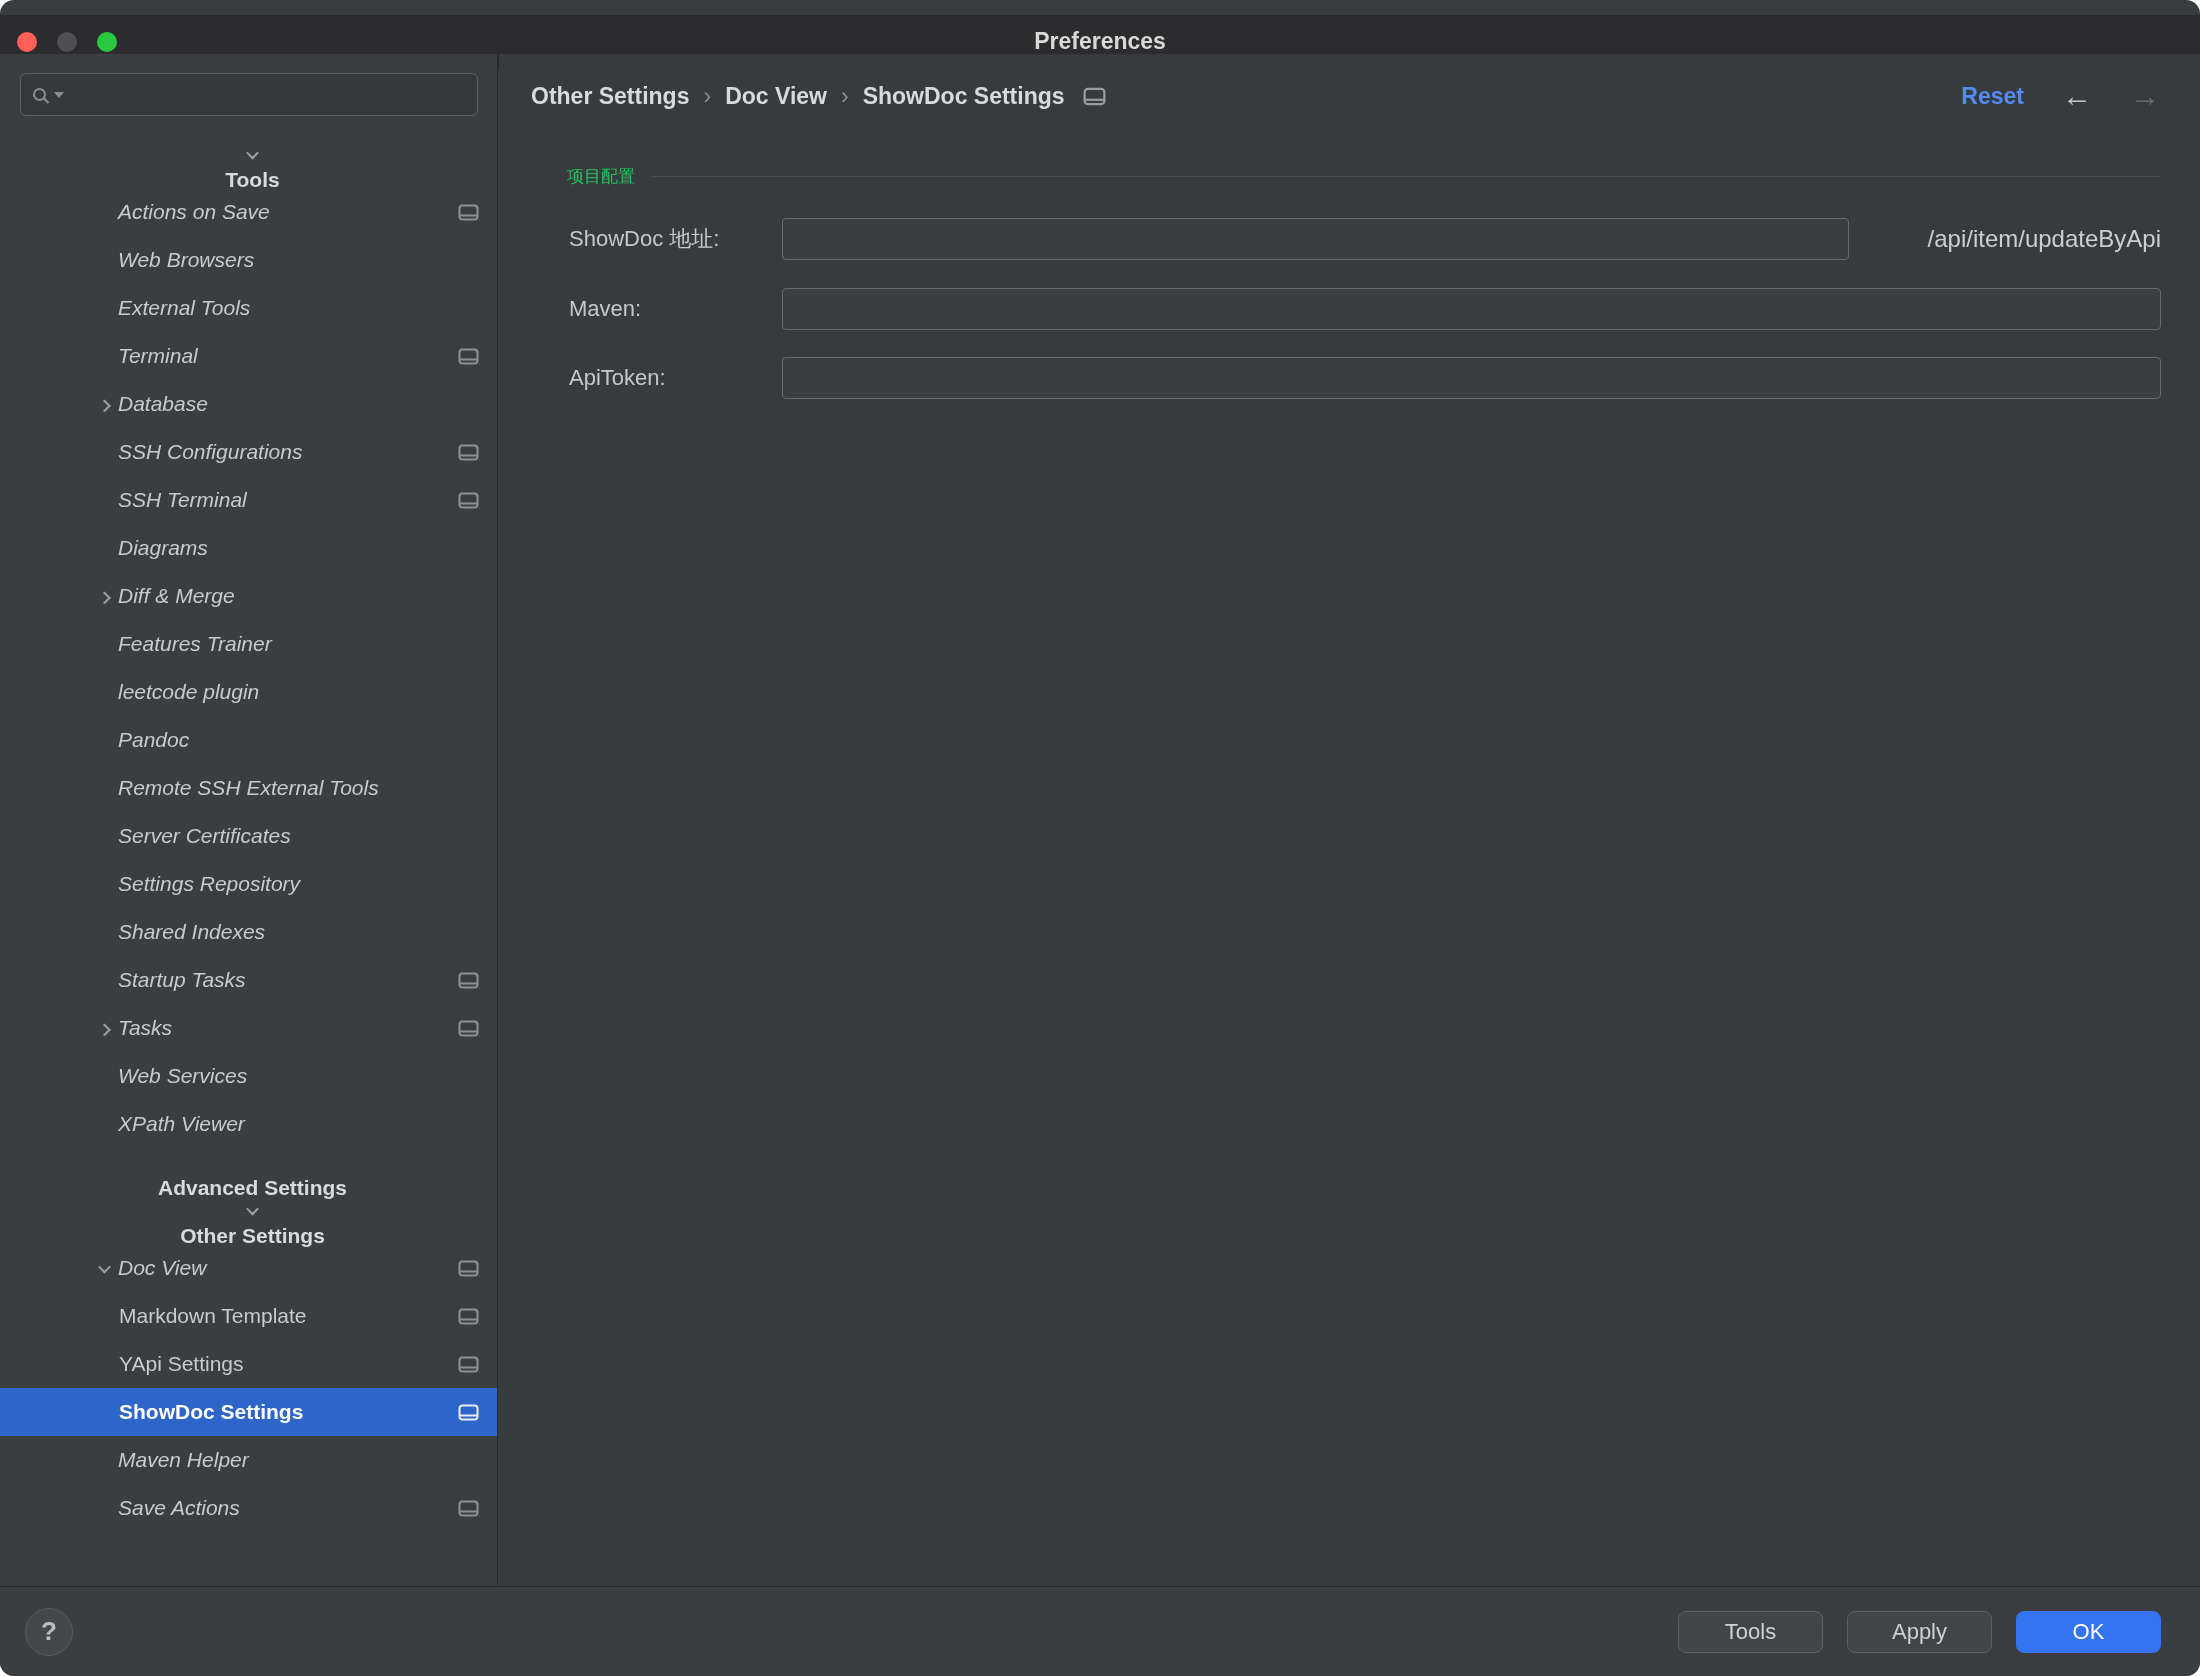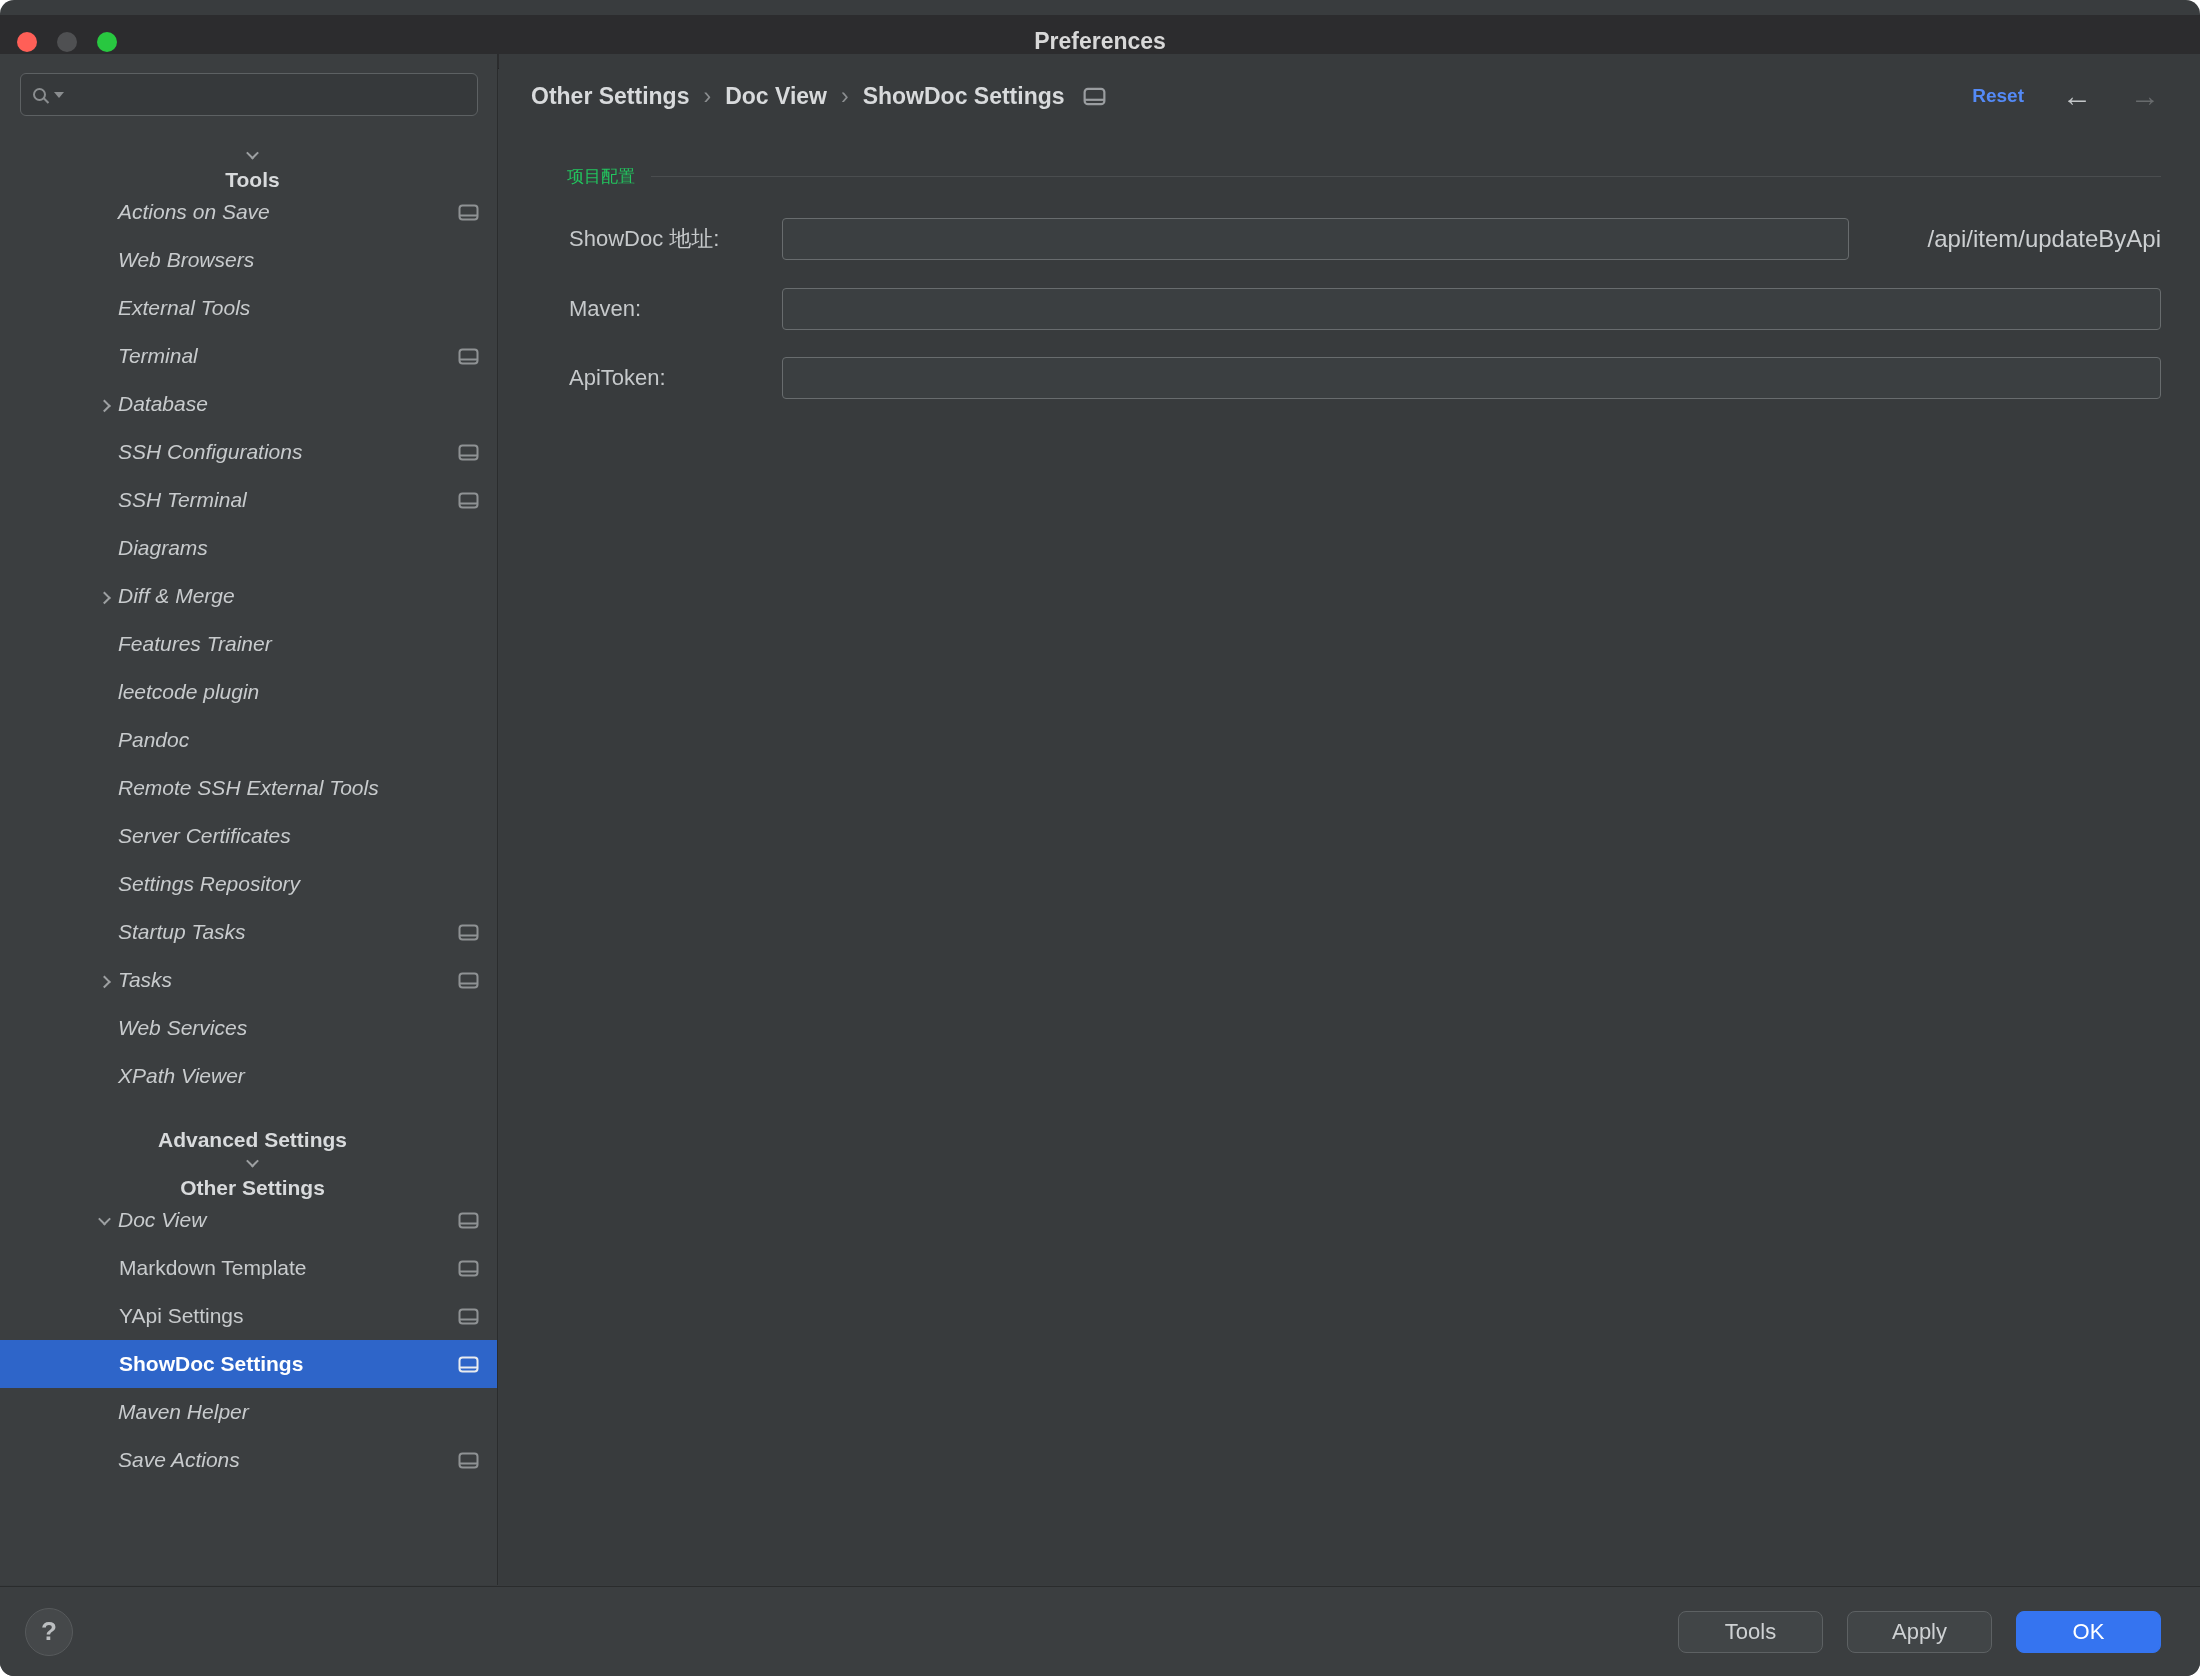--- a/index.html
+++ b/index.html
@@ -47,7 +47,7 @@
   .sep { font-size:23px; color:#8b8e90; }
   .crumb-ic { display:flex; align-items:center; color:#9a9da0; margin-left:4px; }
   .nav { margin-left:auto; display:flex; align-items:center; gap:38px; }
-  .reset { color:#548af7; font-weight:700; font-size:19px; cursor:pointer; }
+  .reset { color:#548af7; font-weight:700; font-size:23px; cursor:pointer; }
   .arrow { font-size:30px; line-height:1; }
   .arrow.back { color:#c3c6c8; }
   .arrow.fwd { color:#686b6d; }

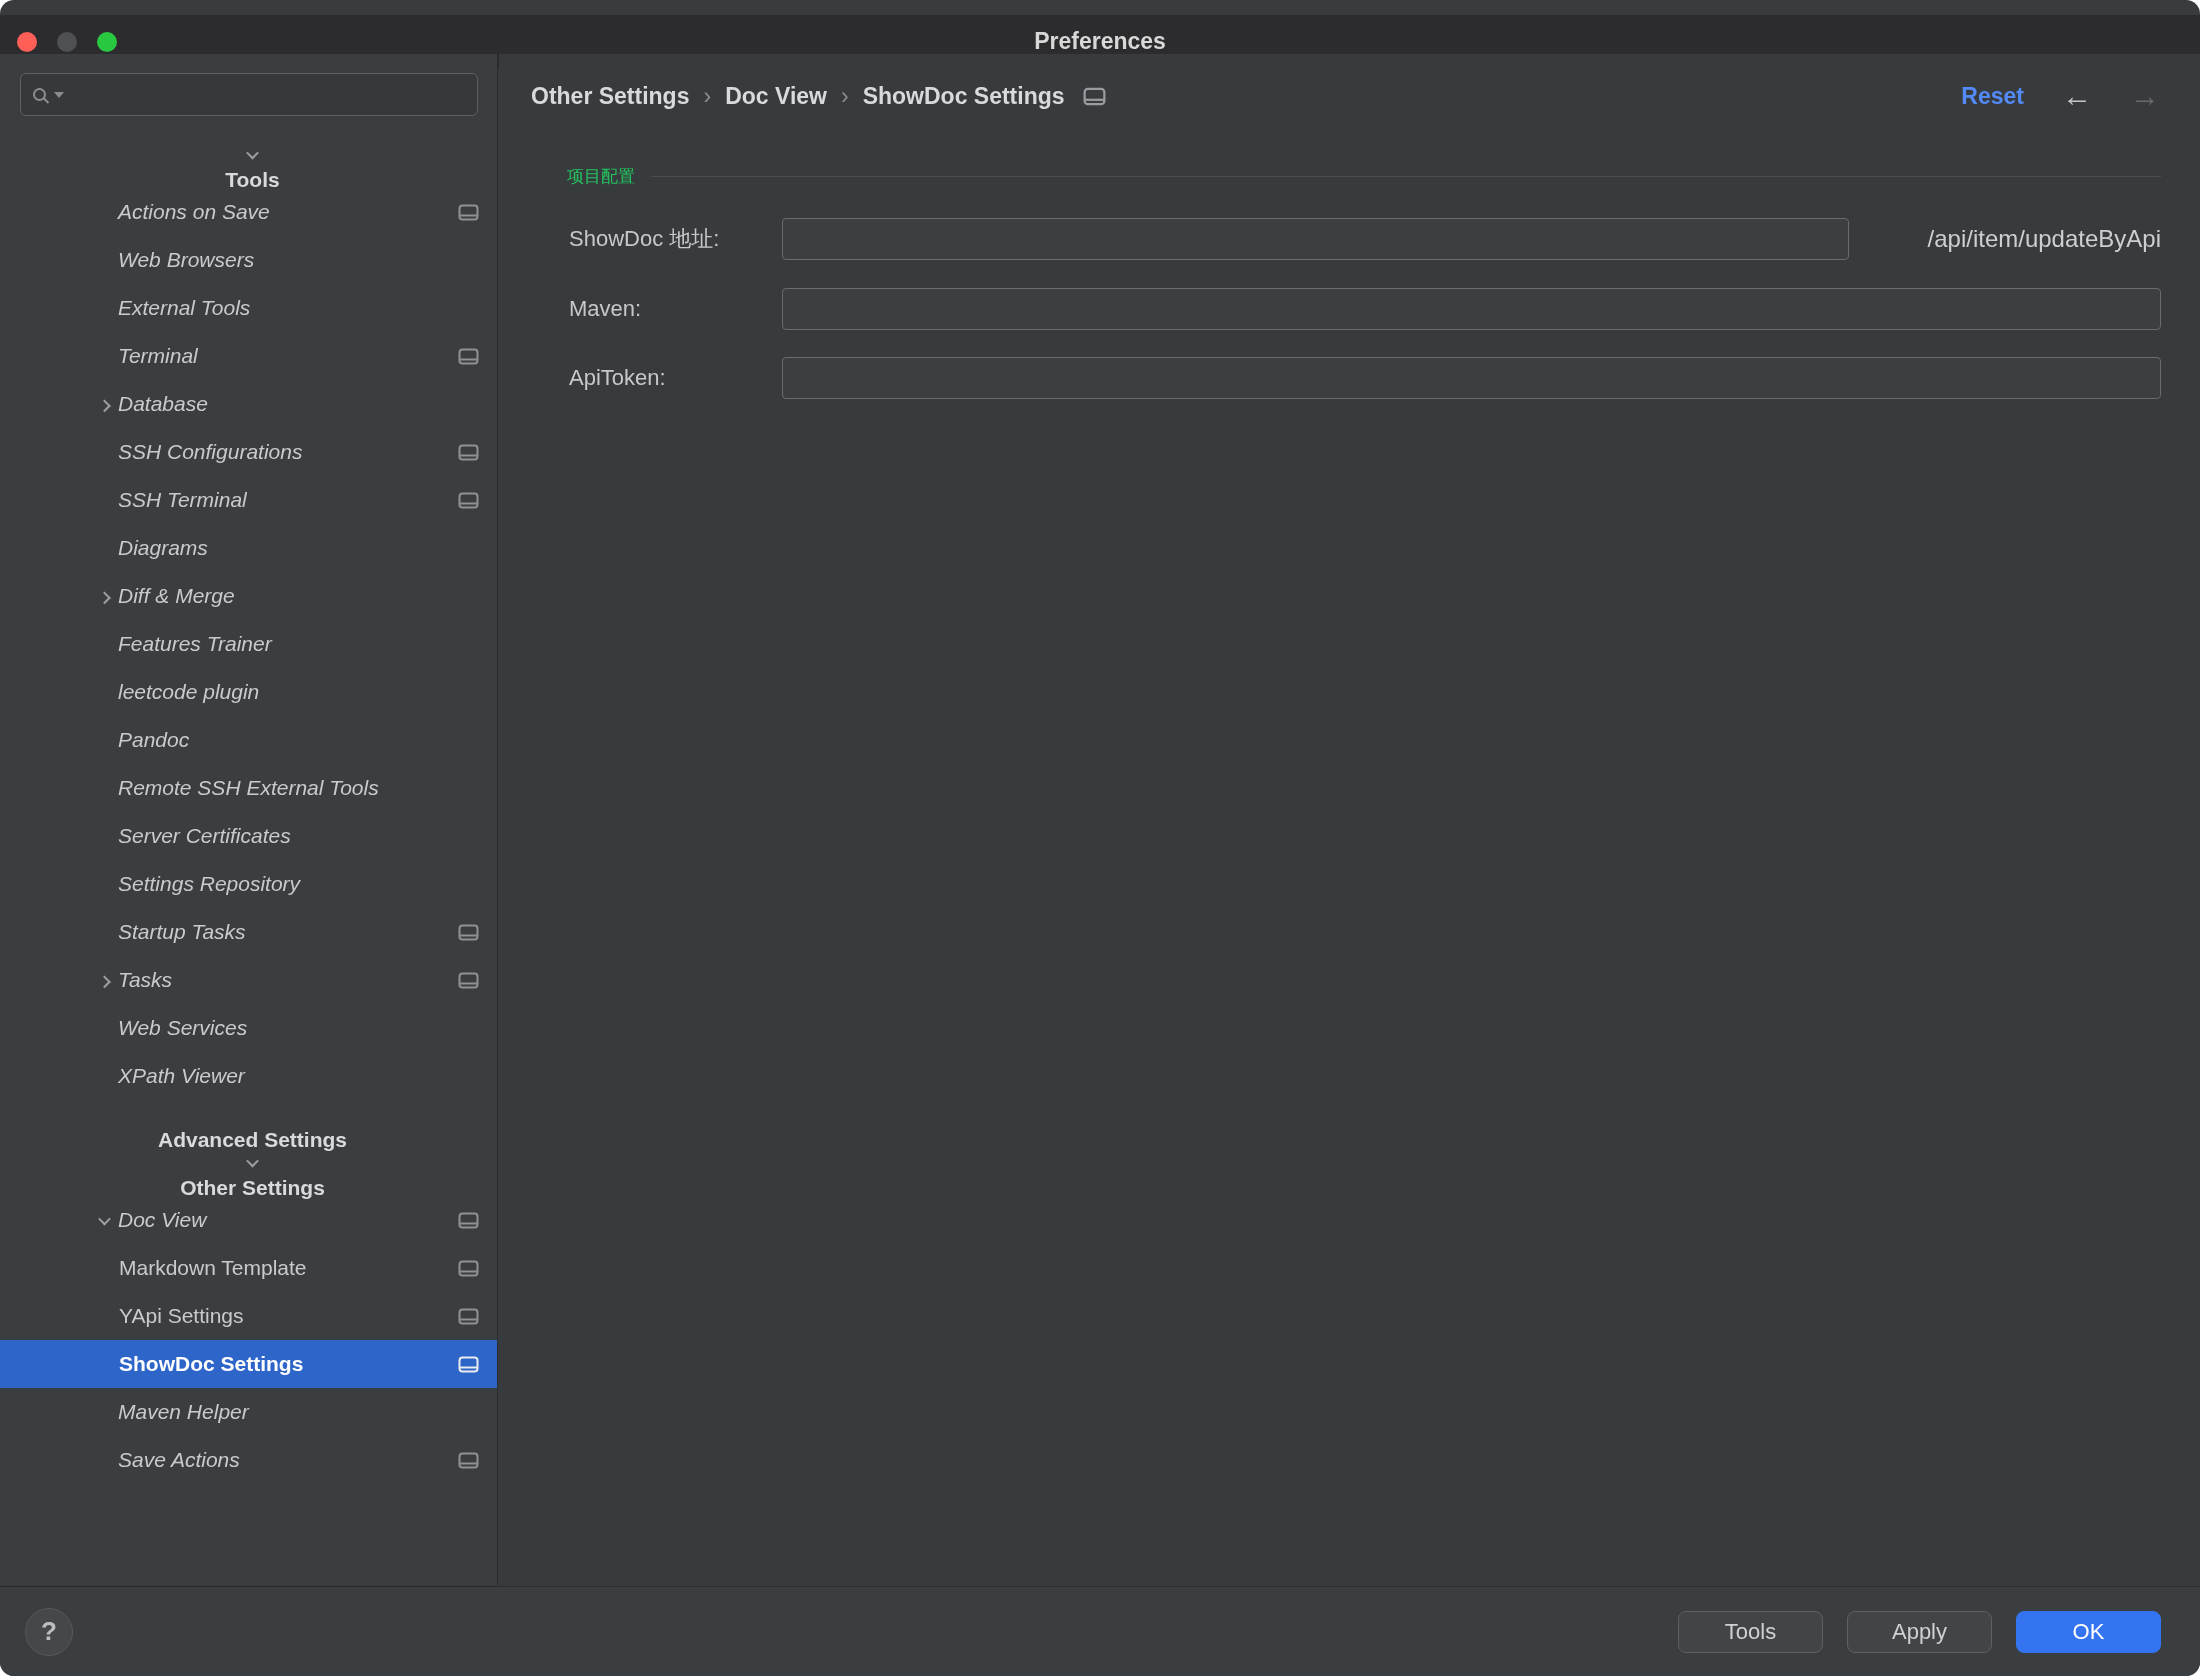--- a/index.html
+++ b/index.html
@@ -208,6 +208,10 @@
         <span class="lbl">Settings Repository</span>
       </div>
 
+      <div class="row lvl1">
+        <span class="slot"></span>
+        <span class="lbl">Shared Indexes</span>
+      </div>
 
       <div class="row lvl1">
         <span class="slot"></span>

